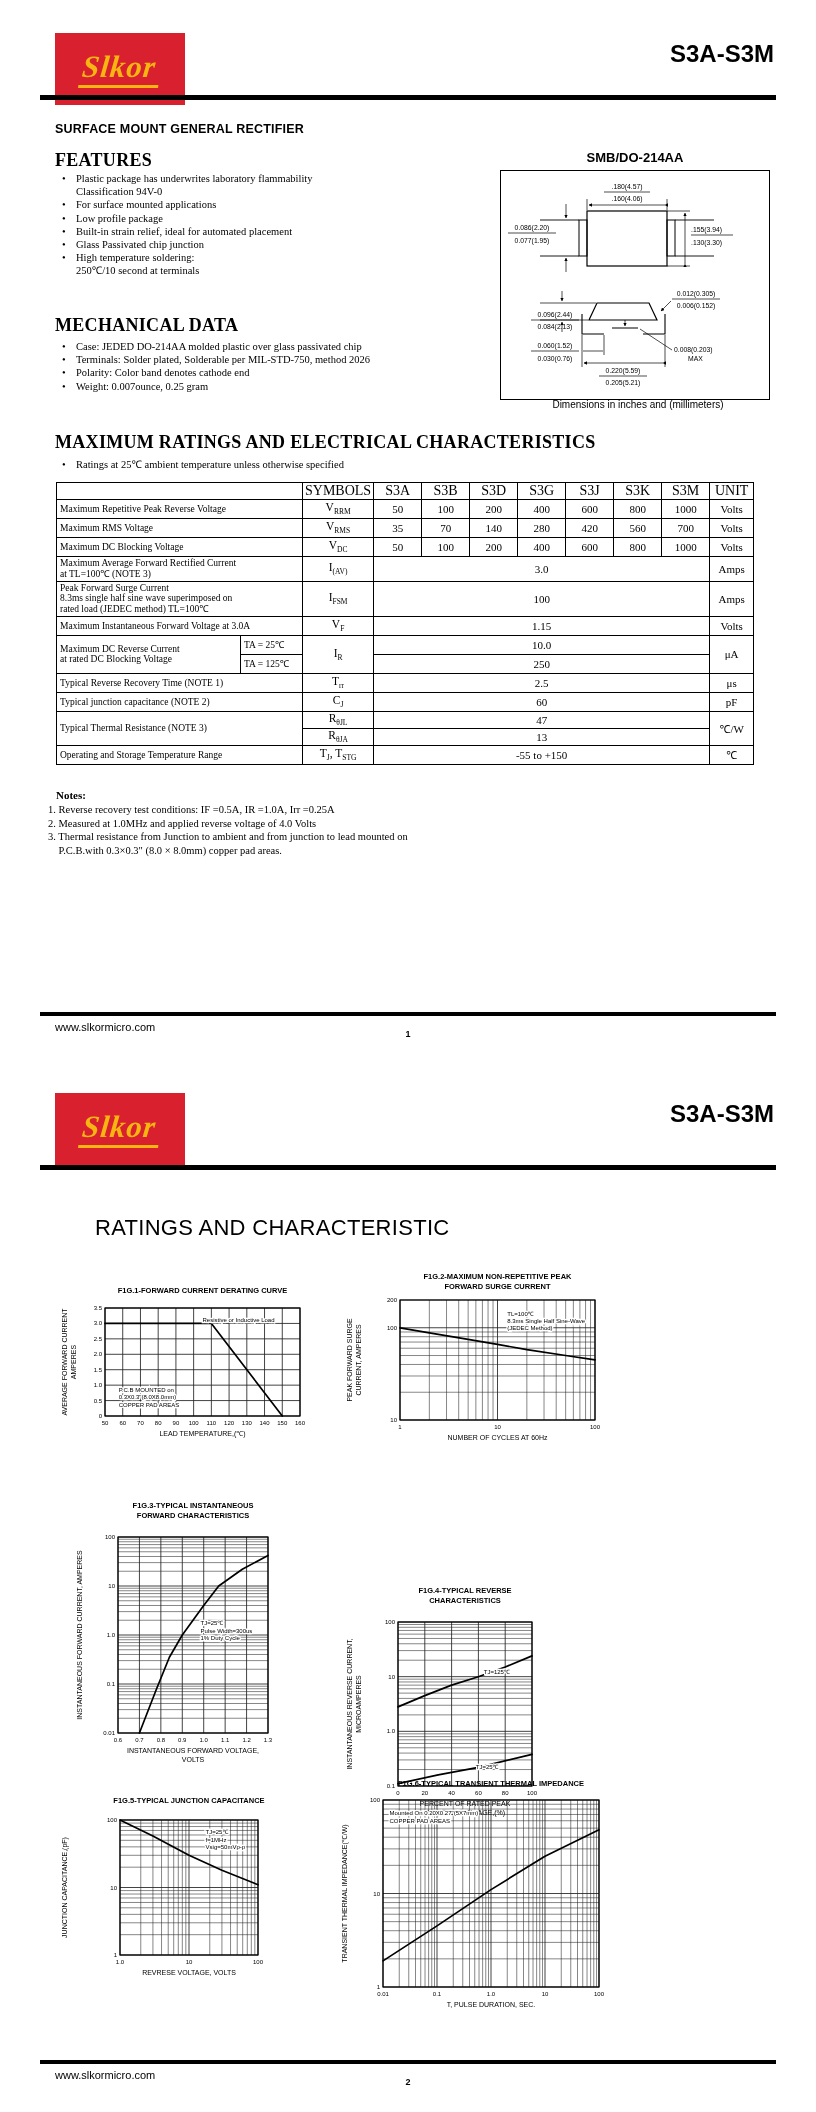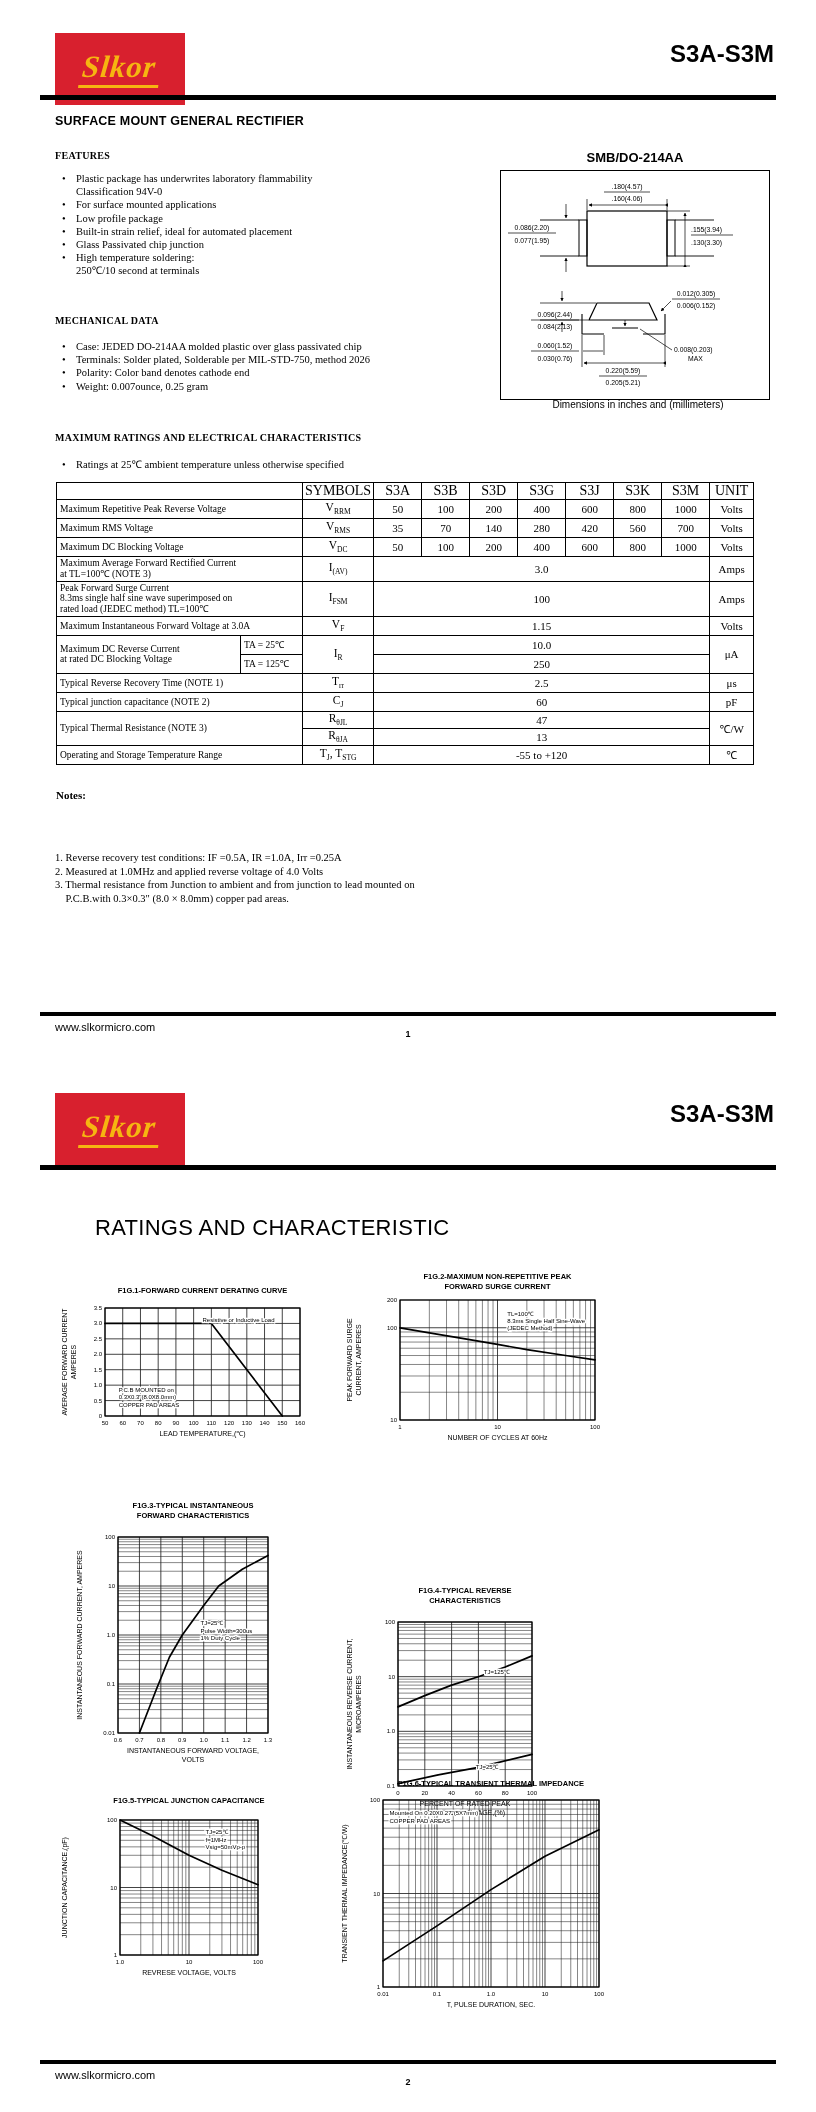--- a/index.html
+++ b/index.html
@@ -47,7 +47,7 @@
   <div class="abs doc-title" style="right:42px;top:40px;">S3A-S3M</div>
   <div class="abs rule" style="left:40px;top:95px;width:736px;"></div>
 
-  <div class="abs h-sans" style="left:55px;top:114px;">SURFACE MOUNT GENERAL RECTIFIER</div>
+  <div class="abs h-sans" style="left:55px;top:122px;">SURFACE MOUNT GENERAL RECTIFIER</div>
 
   <div class="abs h-serif" style="left:55px;top:150px;">FEATURES</div>
   <div class="abs" style="left:60px;top:172px;width:330px;" id="features-list">

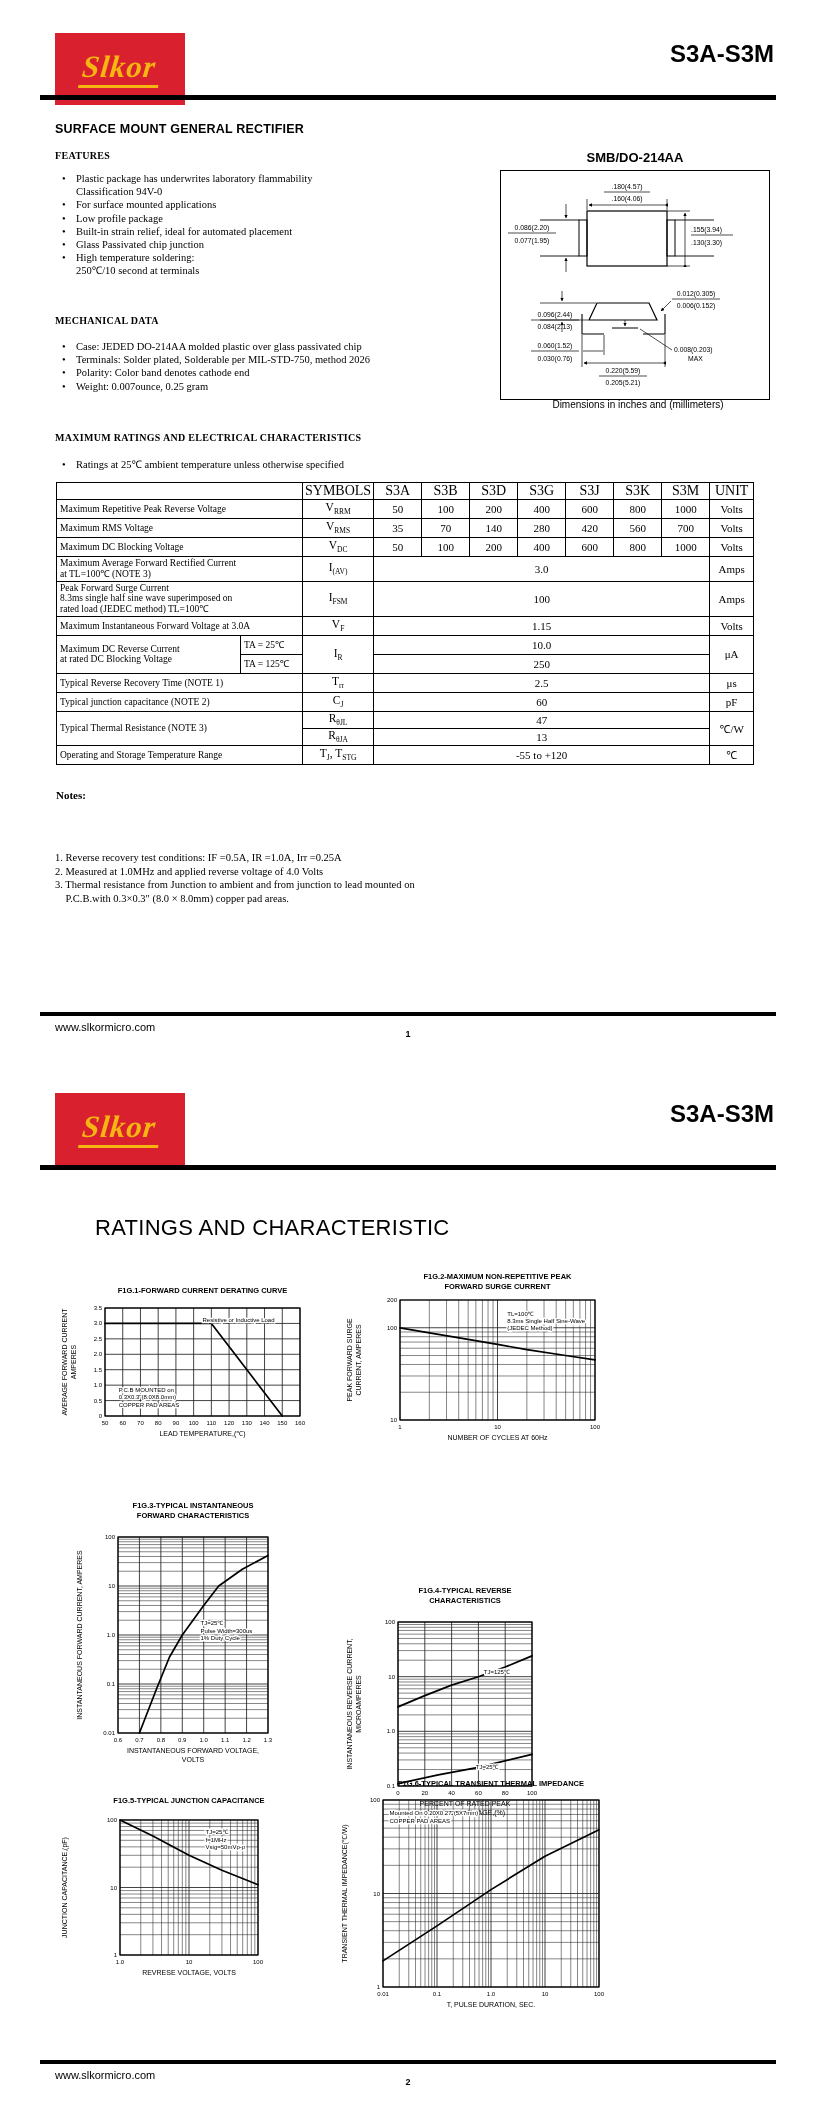--- a/index.html
+++ b/index.html
@@ -14,7 +14,7 @@
   .rule{background:#000;height:5px;}
   .rule2{background:#000;height:4px;}
   .h-sans{font-family:"Liberation Sans",sans-serif;font-weight:bold;font-size:12.5px;letter-spacing:.2px;}
-  .h-serif{font-weight:bold;font-size:10px;letter-spacing:.3px;}
+  .h-serif{font-weight:bold;font-size:18px;letter-spacing:.3px;}
   .b-item{display:flex;font-size:10.5px;line-height:13.2px;}
   .b-dot{width:14px;text-align:left;padding-left:2px;}
   .pkg-title{font-family:"Liberation Sans",sans-serif;font-weight:bold;font-size:13px;

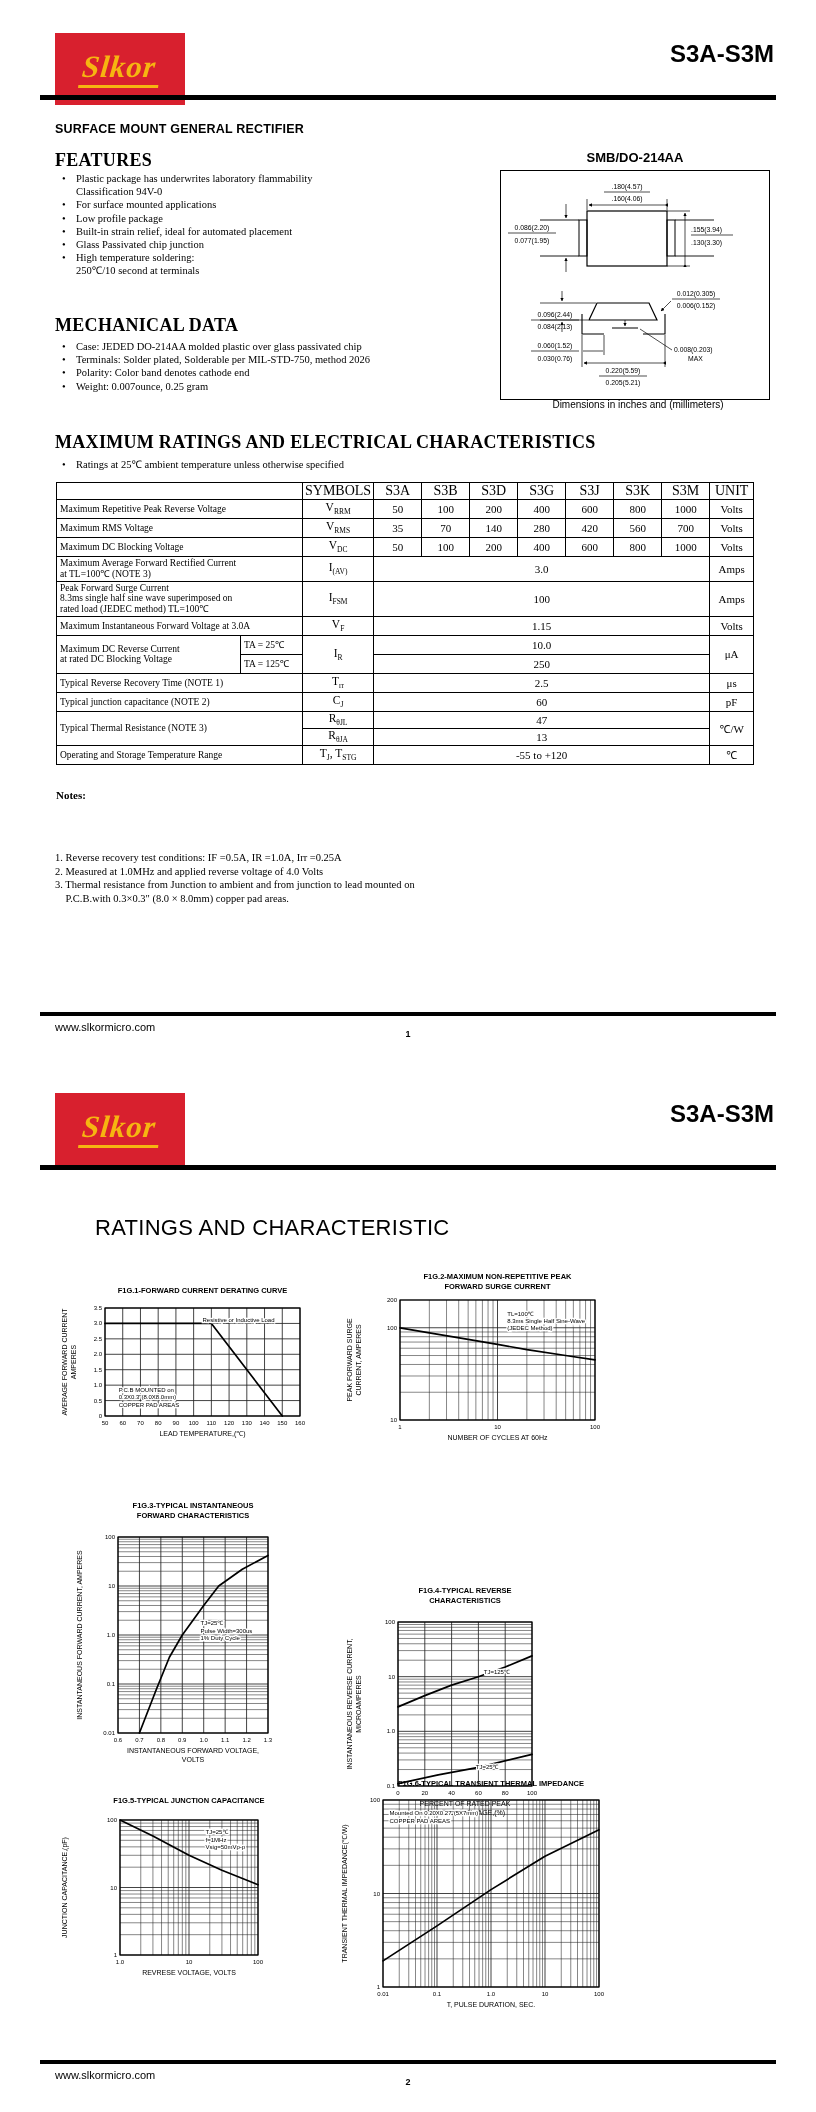--- a/index.html
+++ b/index.html
@@ -288,7 +288,7 @@
           <tr>
             <td class="lab" colspan="2">Operating and Storage Temperature Range</td>
             <td class="sym"><span>T</span><sub>J</sub><span>, </span><span>T</span><sub>STG</sub></td>
-            <td colspan="7">-55 to +120</td>
+            <td colspan="7">-55 to +150</td>
             <td>℃</td>
           </tr>
         </tbody>

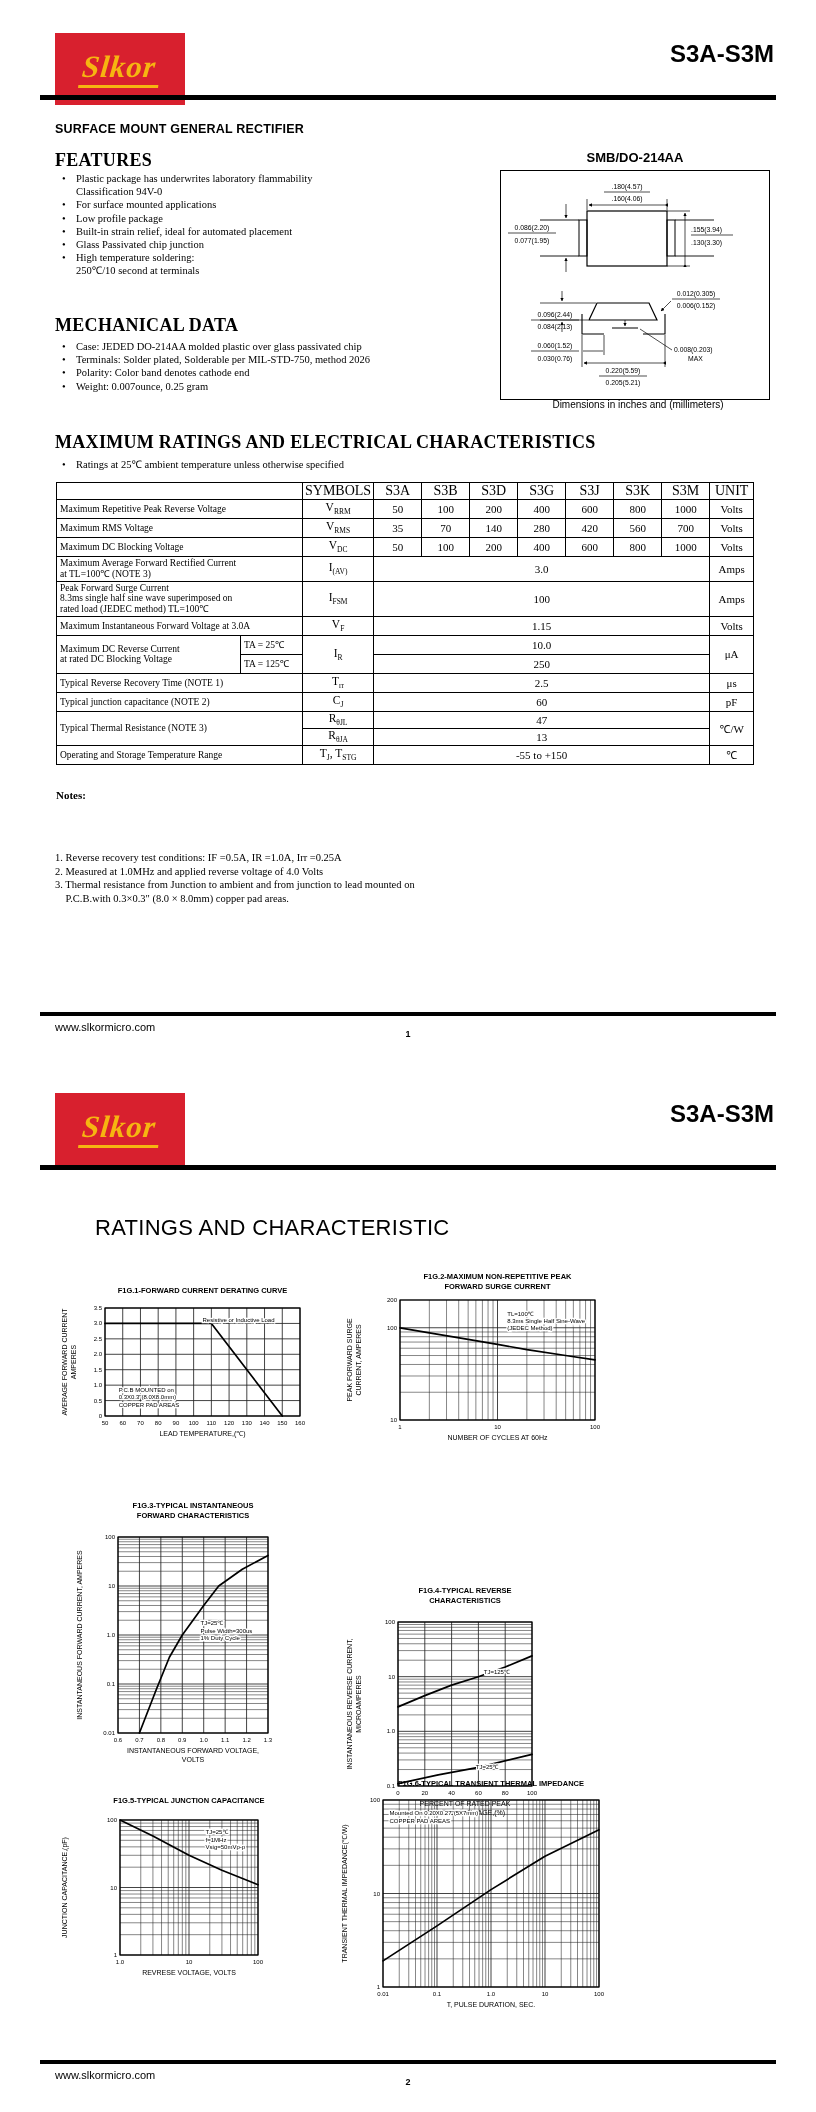--- a/index.html
+++ b/index.html
@@ -296,7 +296,7 @@
     </div>
 
   <div class="abs notes-h" style="left:56px;top:789px;">Notes:</div>
-  <div class="abs" style="left:55px;top:803px;width:560px;margin-top:48px;" id="notes-list">
+  <div class="abs" style="left:48px;top:803px;width:560px;" id="notes-list">
       <div class="note-line">1. Reverse recovery test conditions: IF =0.5A, IR =1.0A, Irr =0.25A</div>
       <div class="note-line">2. Measured at 1.0MHz and applied reverse voltage of 4.0 Volts</div>
       <div class="note-line">3. Thermal resistance from Junction to ambient and from junction to lead mounted on</div>

